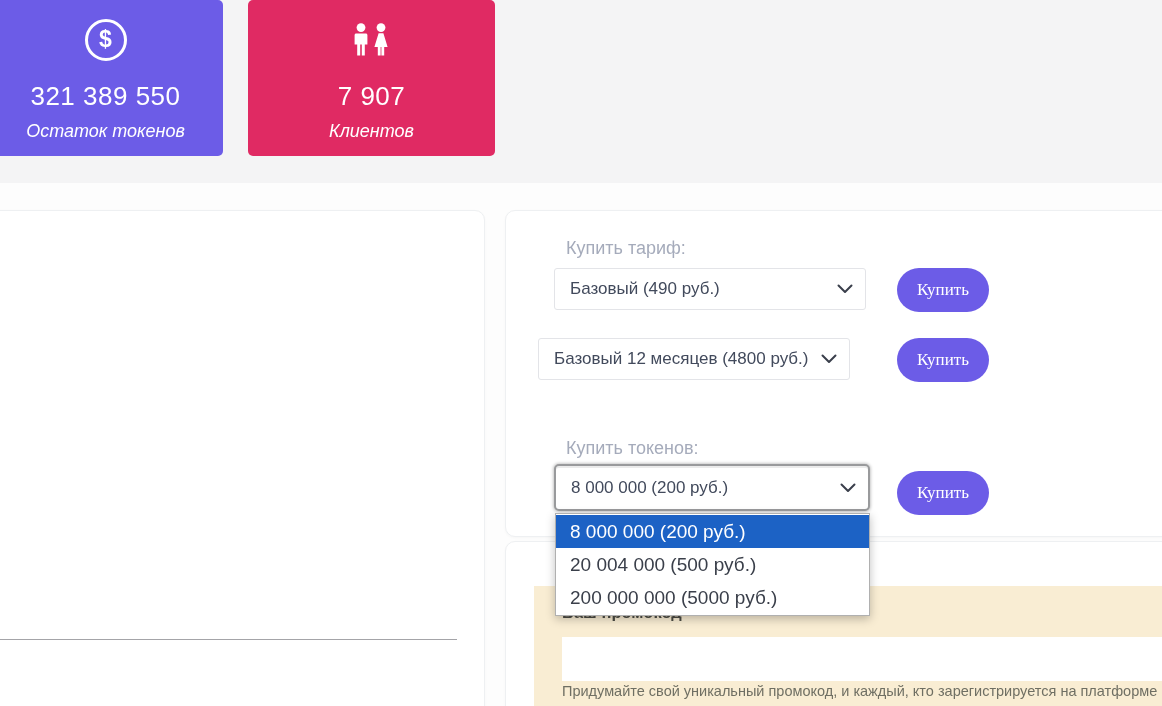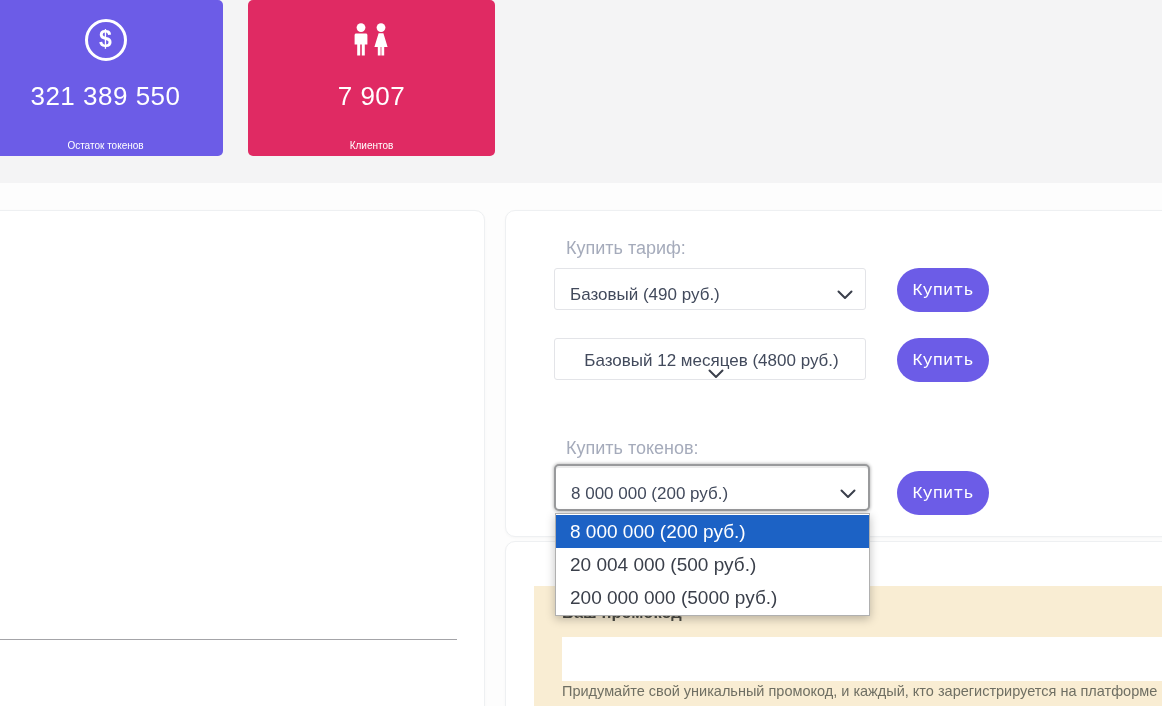--- a/index.html
+++ b/index.html
@@ -23,7 +23,7 @@
   }
   .dollar-ring span{font-size:23px;font-weight:bold;line-height:1;transform:translateY(-1px);}
   .stat-value{margin-top:20px;font-size:26px;font-weight:normal;letter-spacing:.5px;}
-  .stat-label{margin-top:28px;font-size:10px;}
+  .stat-label{margin-top:9px;font-size:18px;font-style:italic;}
   
   .left-card{
     position:absolute;left:-20px;top:210px;width:503px;height:600px;

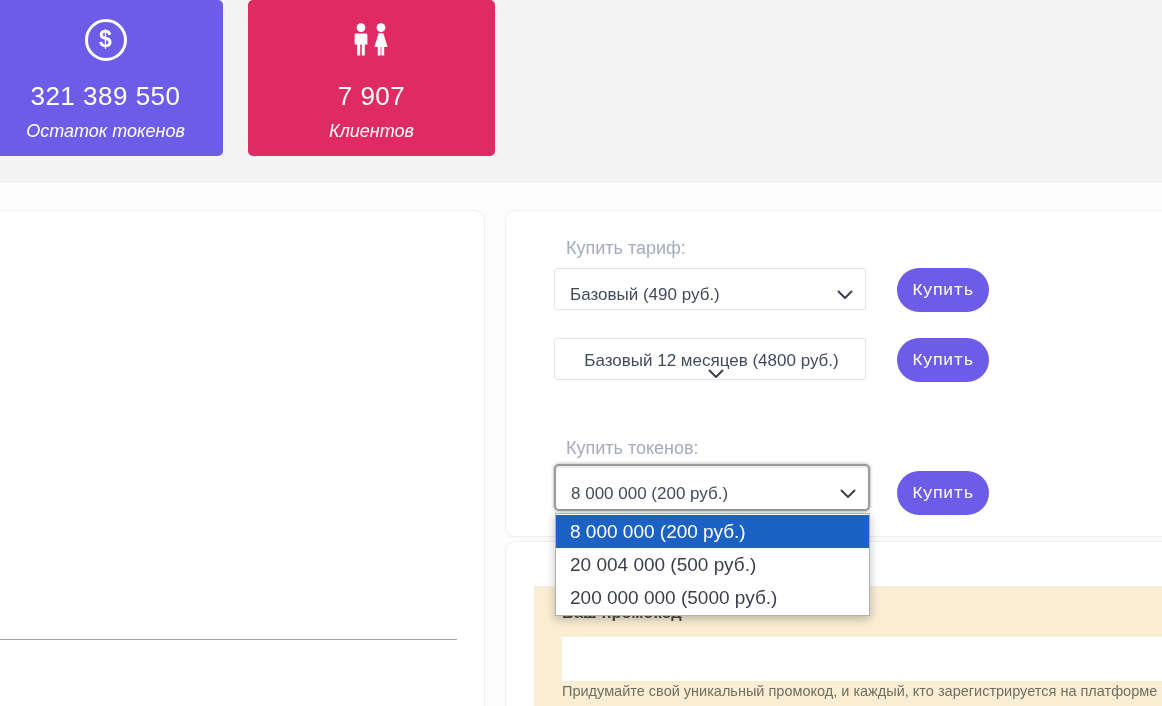--- a/index.html
+++ b/index.html
@@ -45,7 +45,7 @@
   .sel{
     position:absolute;width:312px;height:42px;background:#fff;
     border:1px solid #e3e4e8;border-radius:3px;box-sizing:border-box;
-    display:flex;align-items:center;padding:12px 12px 0 15px;
+    display:flex;align-items:center;padding:0 12px 0 15px;
     font-size:17px;color:#424a5c;cursor:pointer;
   }
   .sel .txt{white-space:nowrap;overflow:hidden;flex:1 1 auto;}

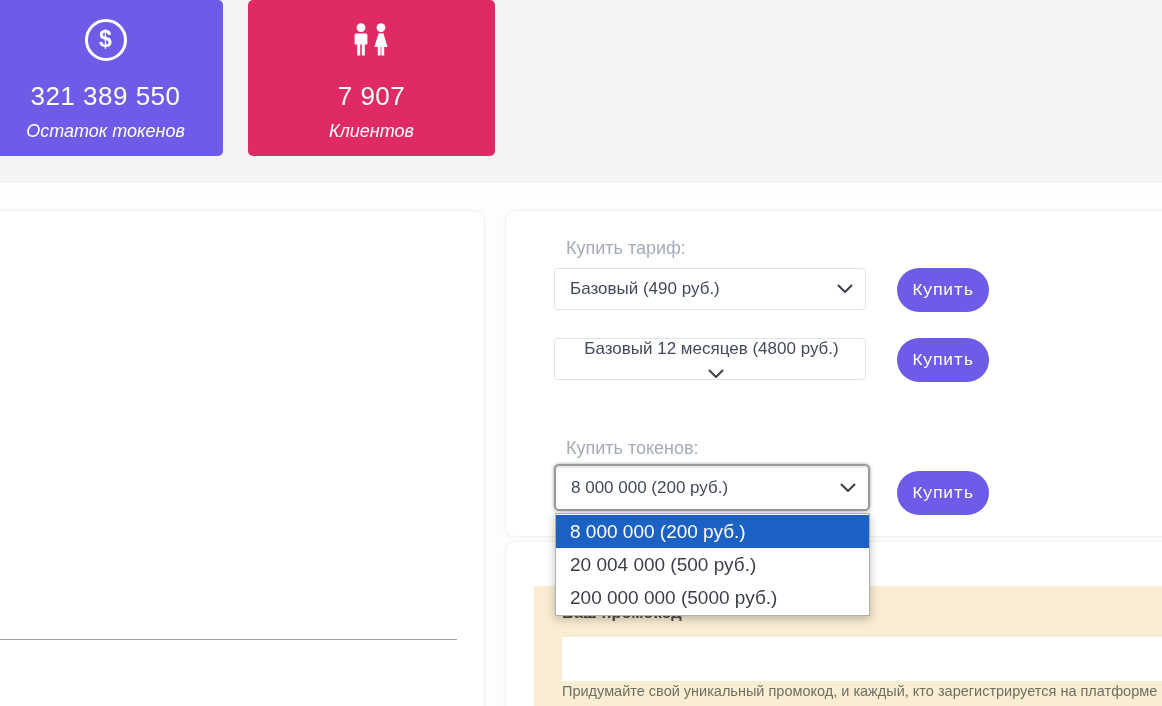--- a/index.html
+++ b/index.html
@@ -56,7 +56,7 @@
   }
   .buy-btn{
     position:absolute;left:391px;width:92px;height:44px;border:none;
-    background:#6c5ce7;color:#fff;font-family:Liberation Mono, monospace;font-size:17px;
+    background:#6c5ce7;color:#fff;font-family:Liberation Serif, serif;font-size:17px;
     border-radius:22px;display:flex;align-items:center;justify-content:center;
     cursor:pointer;
   }

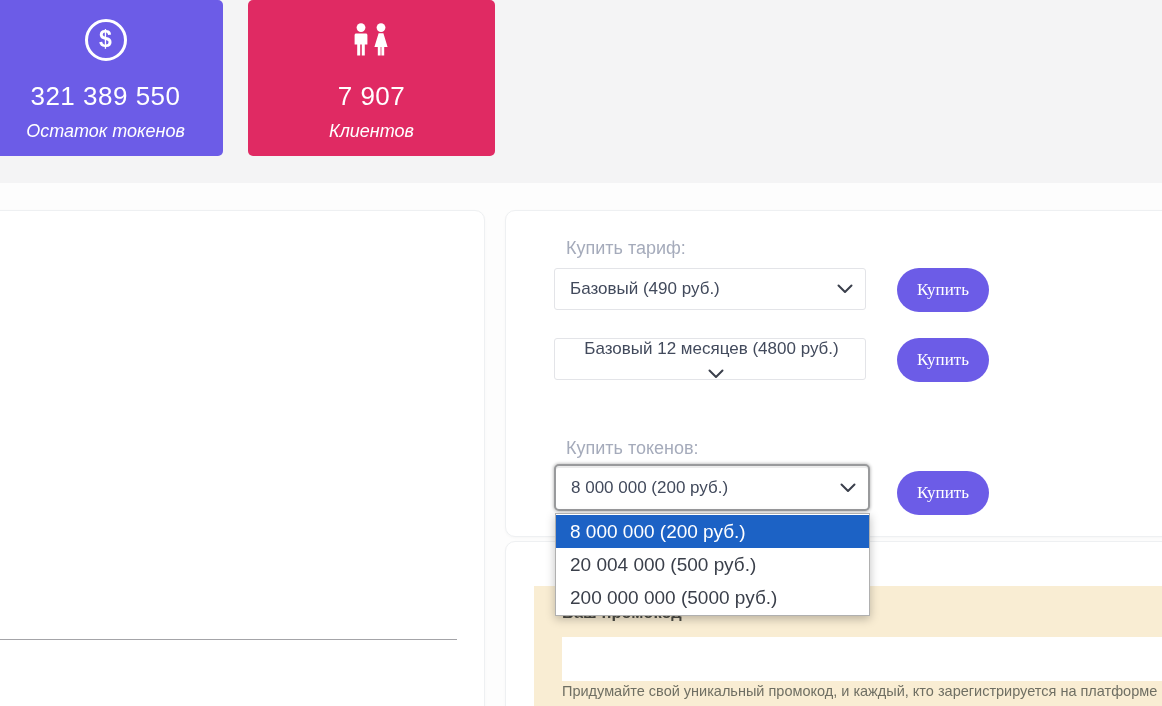--- a/index.html
+++ b/index.html
@@ -133,7 +133,7 @@
     </div>
     <button class="buy-btn" style="top:57px;">Купить</button>
 
-    <div class="sel" style="left:48px;top:127px;flex-direction:column;">
+    <div class="sel" style="left:32px;top:127px;">
       <span class="txt">Базовый 12 месяцев (4800 руб.)</span>
       <span class="chev">
         <svg width="16" height="10" viewBox="0 0 16 10" fill="none" xmlns="http://www.w3.org/2000/svg">

